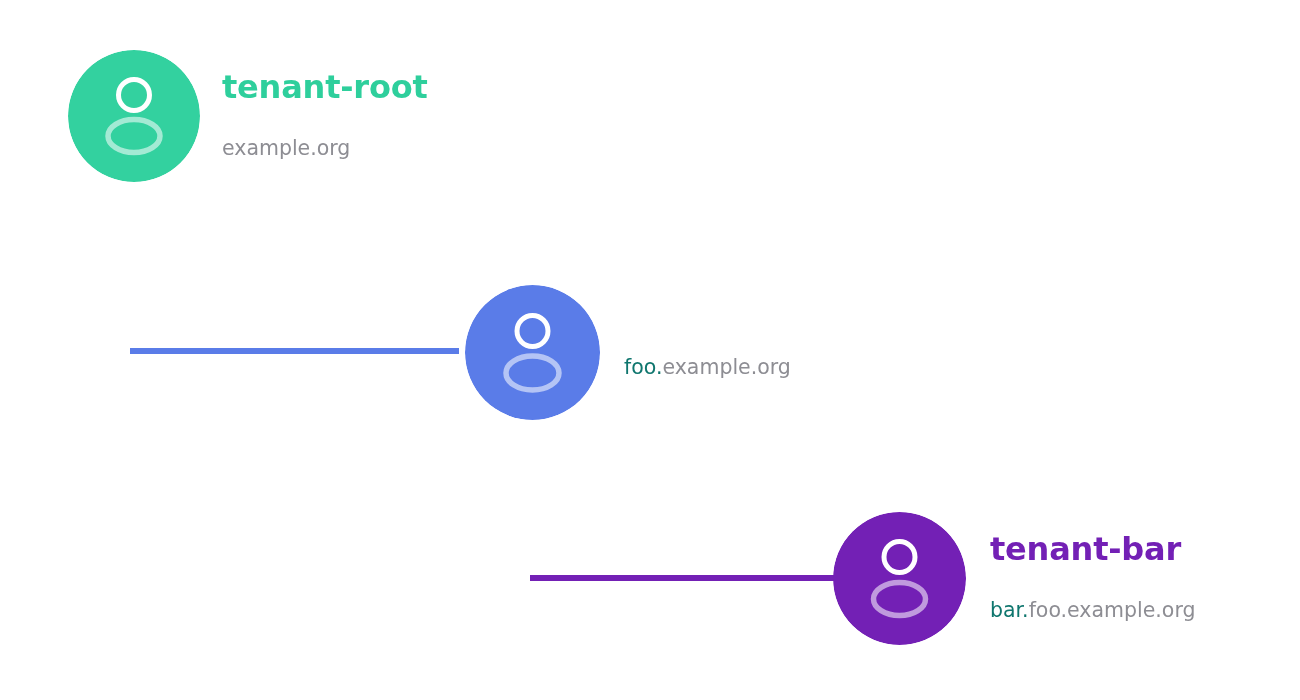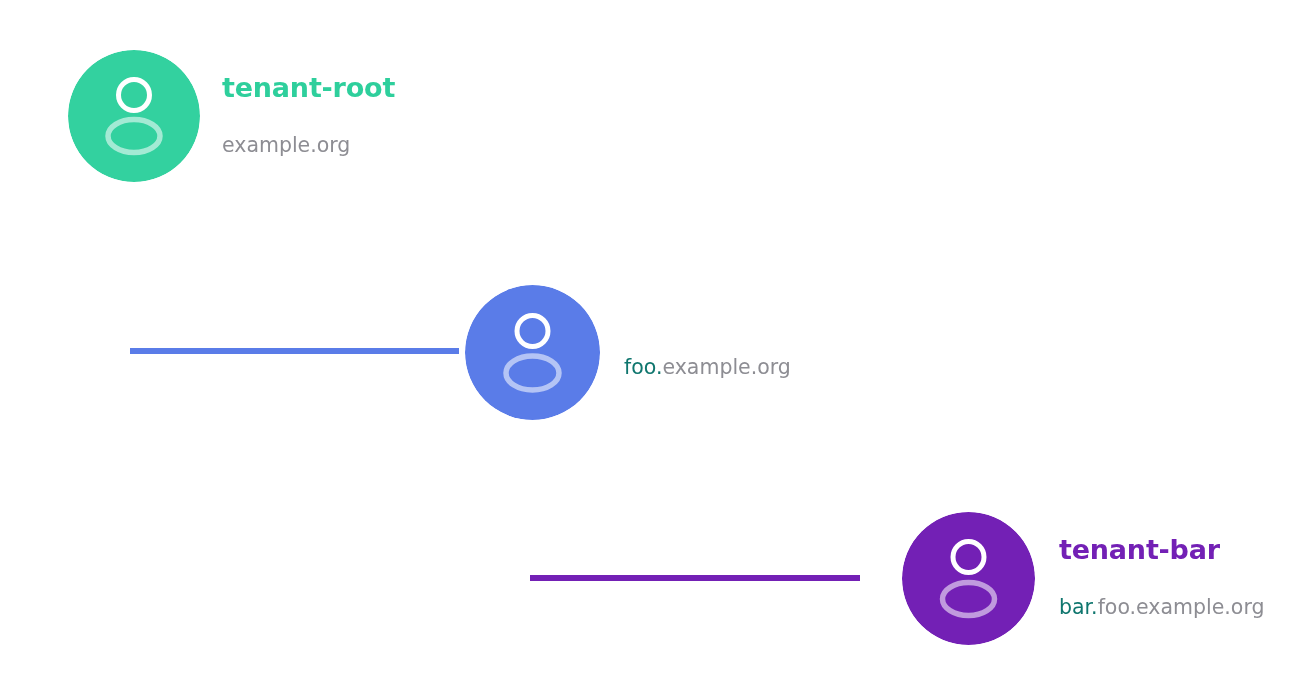--- a/index.html
+++ b/index.html
@@ -41,7 +41,7 @@
   }
   .node-title {
     font-weight: bold;
-    font-size: 27px;
+    font-size: 32px;
     line-height: 1.05;
     letter-spacing: -0.2px;
     white-space: nowrap;

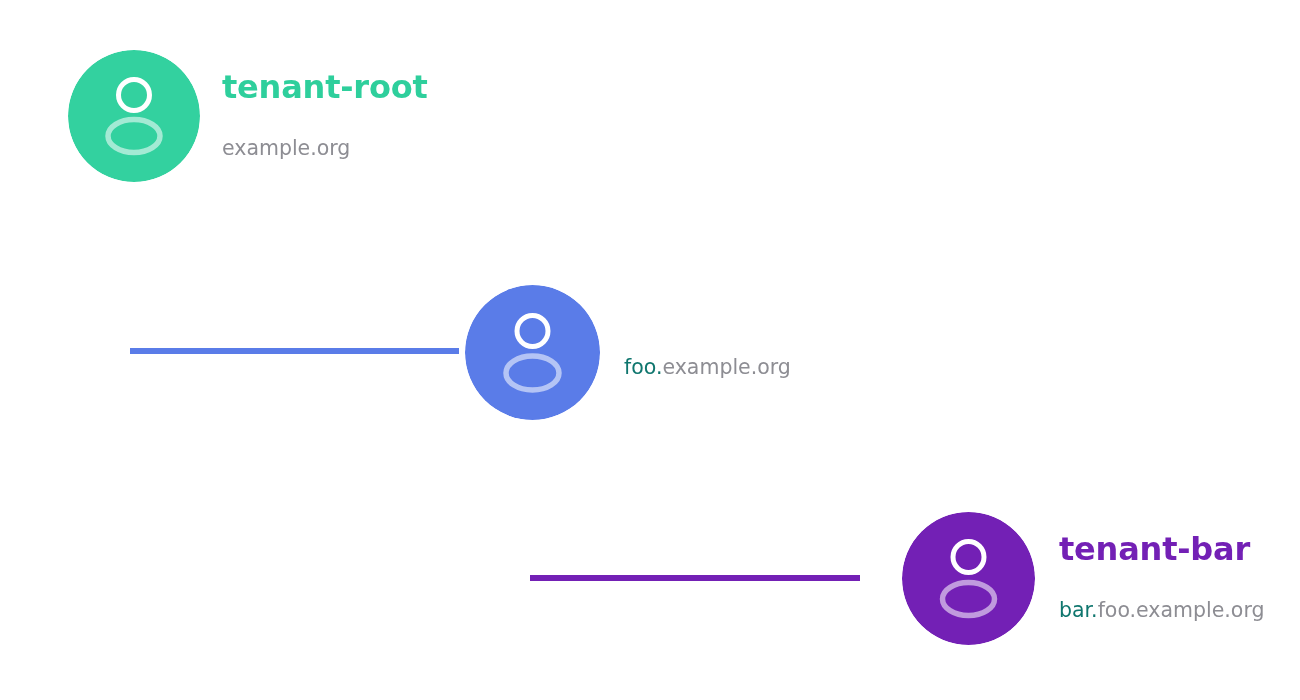--- a/index.html
+++ b/index.html
@@ -59,7 +59,7 @@
   
   #node-root { left: 68px;  top: 50px; }
   #node-foo  { left: 465px; top: 285px; }
-  #node-bar  { left: 902px; top: 512px; }
+  #node-bar  { left: 833px; top: 512px; }
 
   #node-root .node-text { margin-left: 22px; margin-top: -2px; }
   #node-foo  .node-text { margin-left: 24px; margin-top: -2px; }

